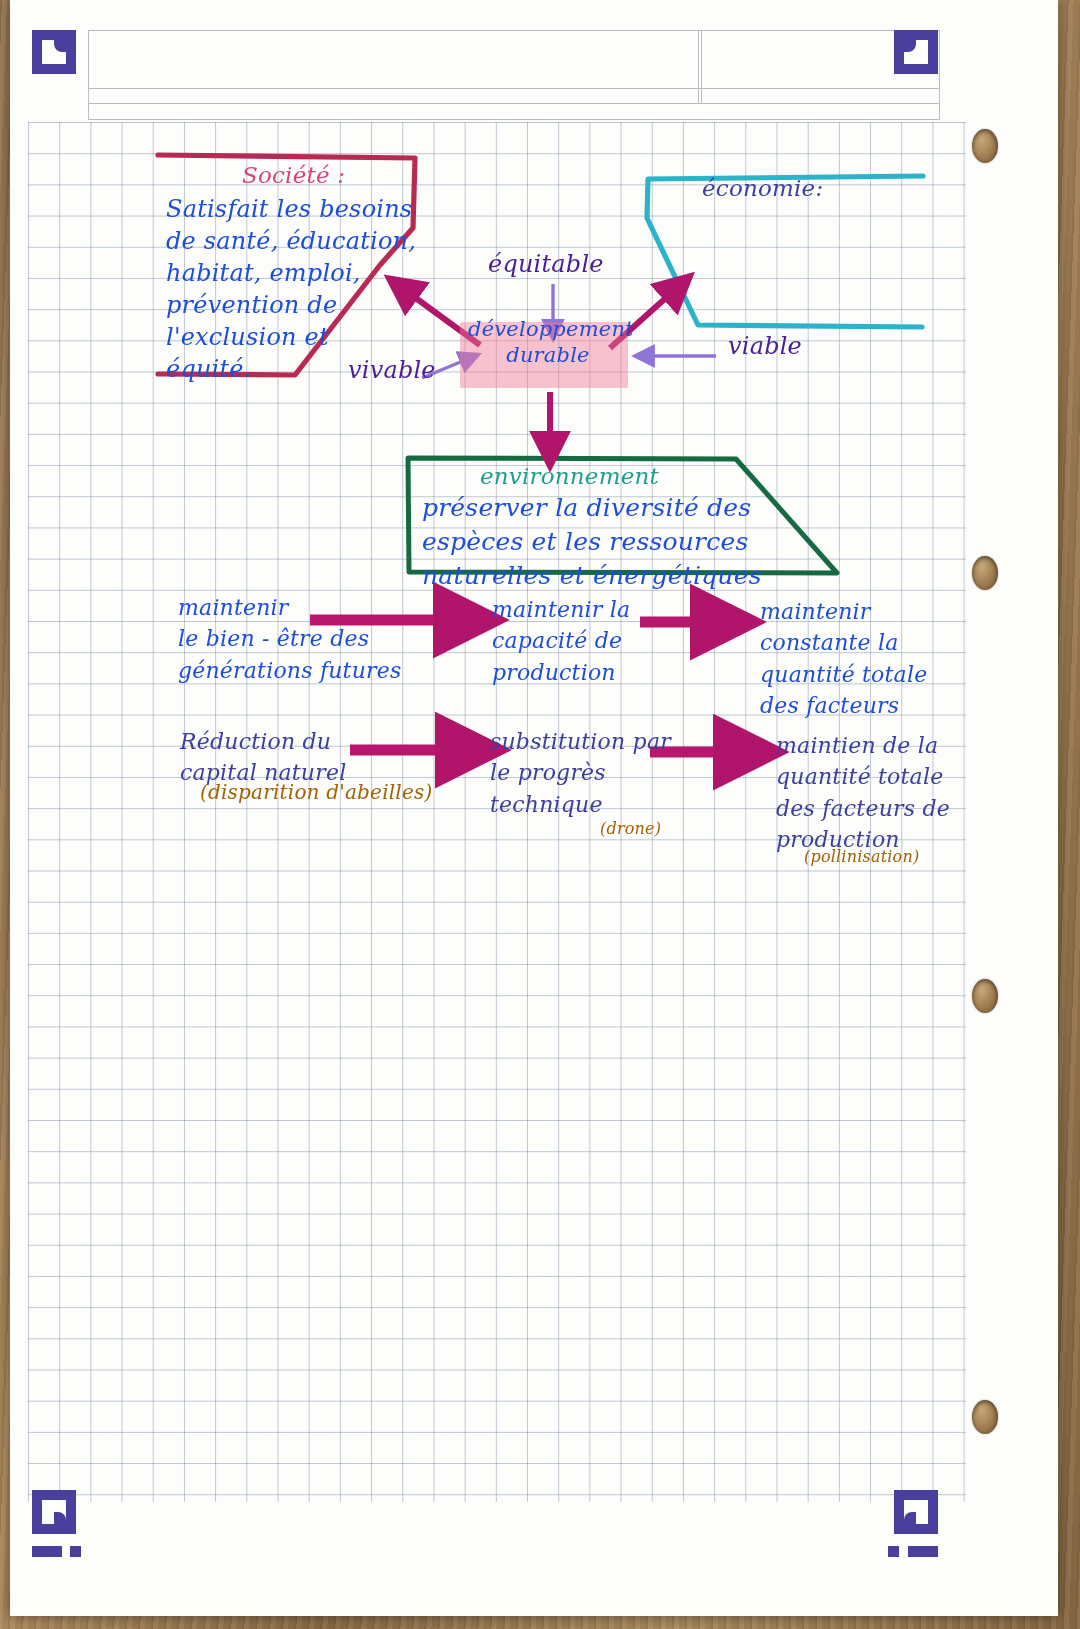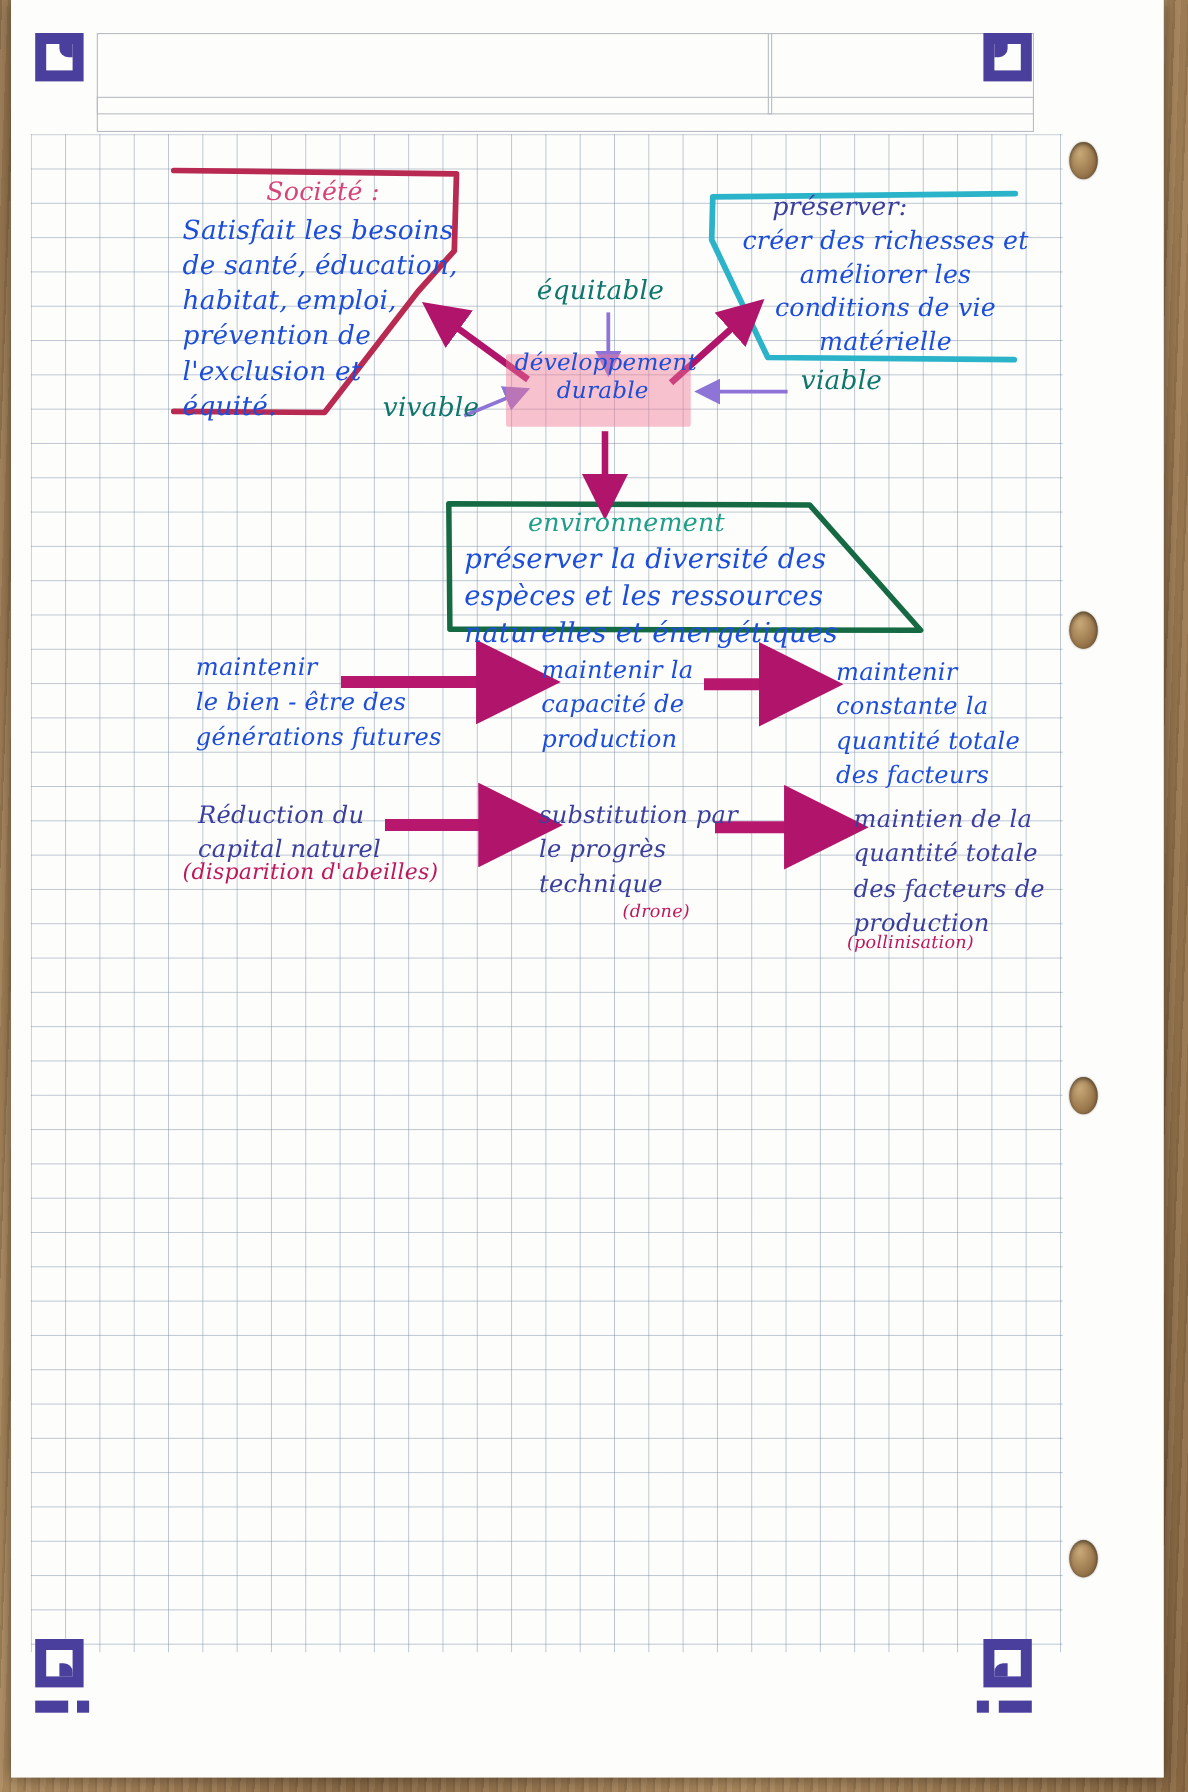--- a/index.html
+++ b/index.html
@@ -155,7 +155,7 @@
 l'exclusion et
 équité.</div>
 
-  <div class="hw blue" style="left:692px;top:176px;font-size:23px;">préserver:</div>
+  <div class="hw blue" style="left:692px;top:176px;font-size:23px;">économie:</div>
   <div class="hw black" style="left:661px;top:204px;font-size:23px;line-height:1.33;text-align:center;width:268px;">créer des richesses et
 améliorer les
 conditions de vie

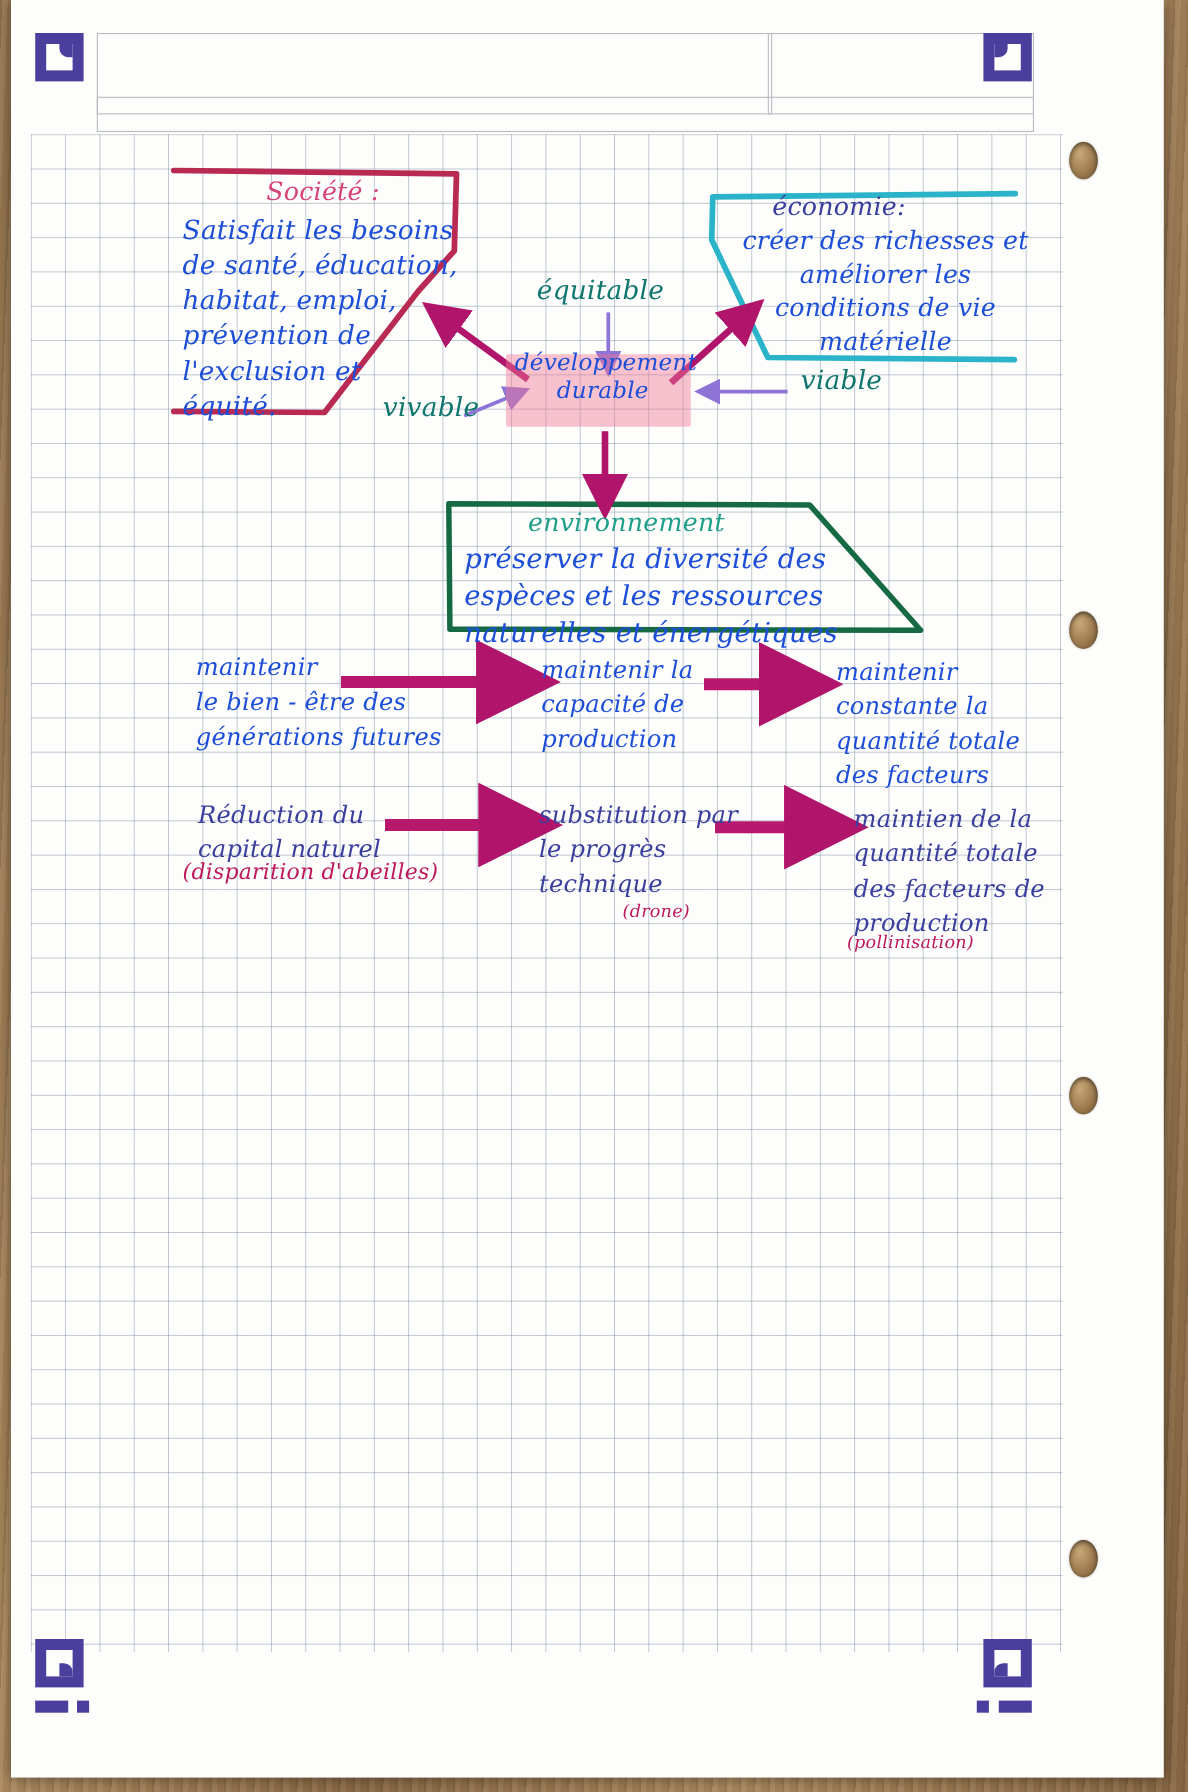--- a/index.html
+++ b/index.html
@@ -156,10 +156,6 @@
 équité.</div>
 
   <div class="hw blue" style="left:692px;top:176px;font-size:23px;">économie:</div>
-  <div class="hw black" style="left:661px;top:204px;font-size:23px;line-height:1.33;text-align:center;width:268px;">créer des richesses et
-améliorer les
-conditions de vie
-matérielle</div>
 
   <div class="hw teal" style="left:470px;top:464px;font-size:23px;color:#1f9e8a;">environnement</div>
   <div class="hw black" style="left:412px;top:491px;font-size:25px;line-height:1.35;">préserver la diversité des

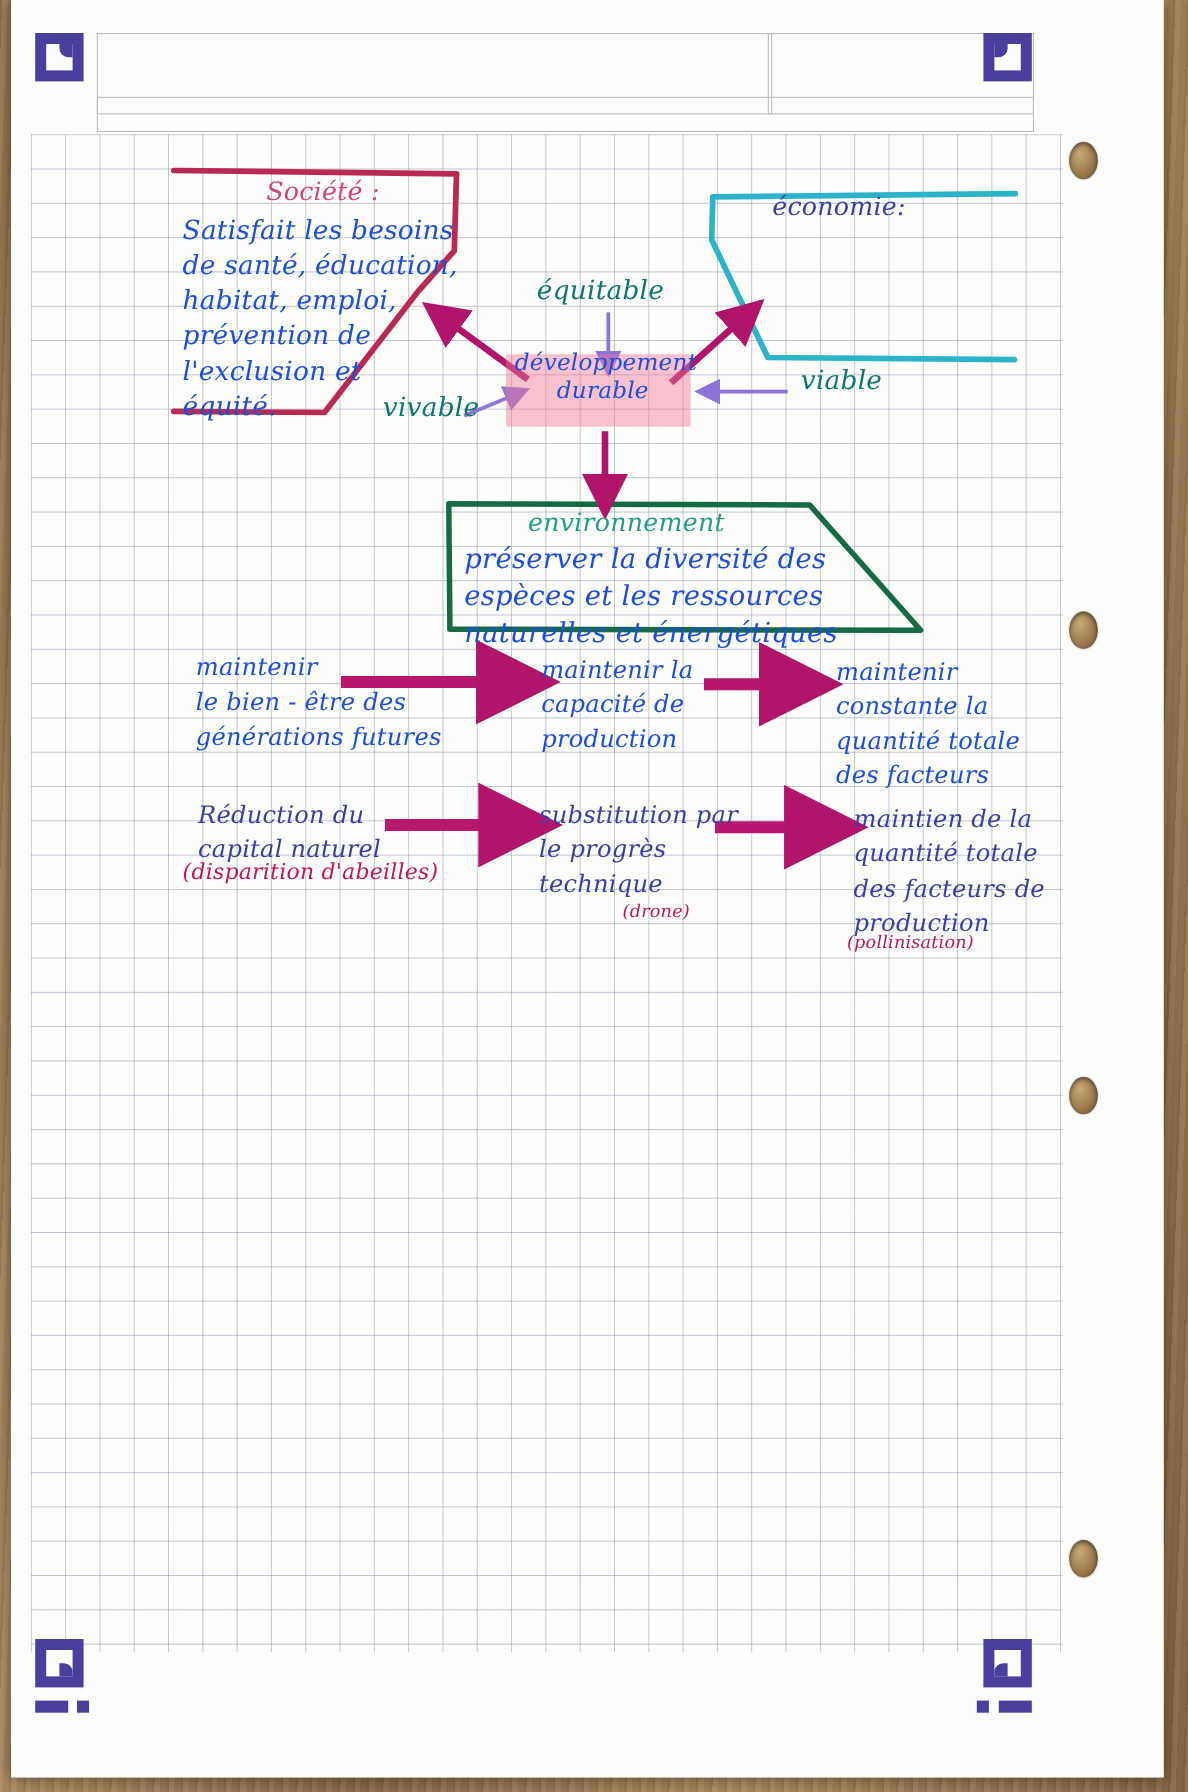--- a/index.html
+++ b/index.html
@@ -62,7 +62,7 @@
   .black{color:#1d4ed8;}
   .green{color:#be185d;}
   .teal{color:#1f7a57;}
-  .purple{color:#0f766e;}
+  .purple{color:#4c1d95;}
 
   
   svg.overlay{position:absolute;left:0;top:0;width:1048px;height:1616px;overflow:visible;pointer-events:none;}

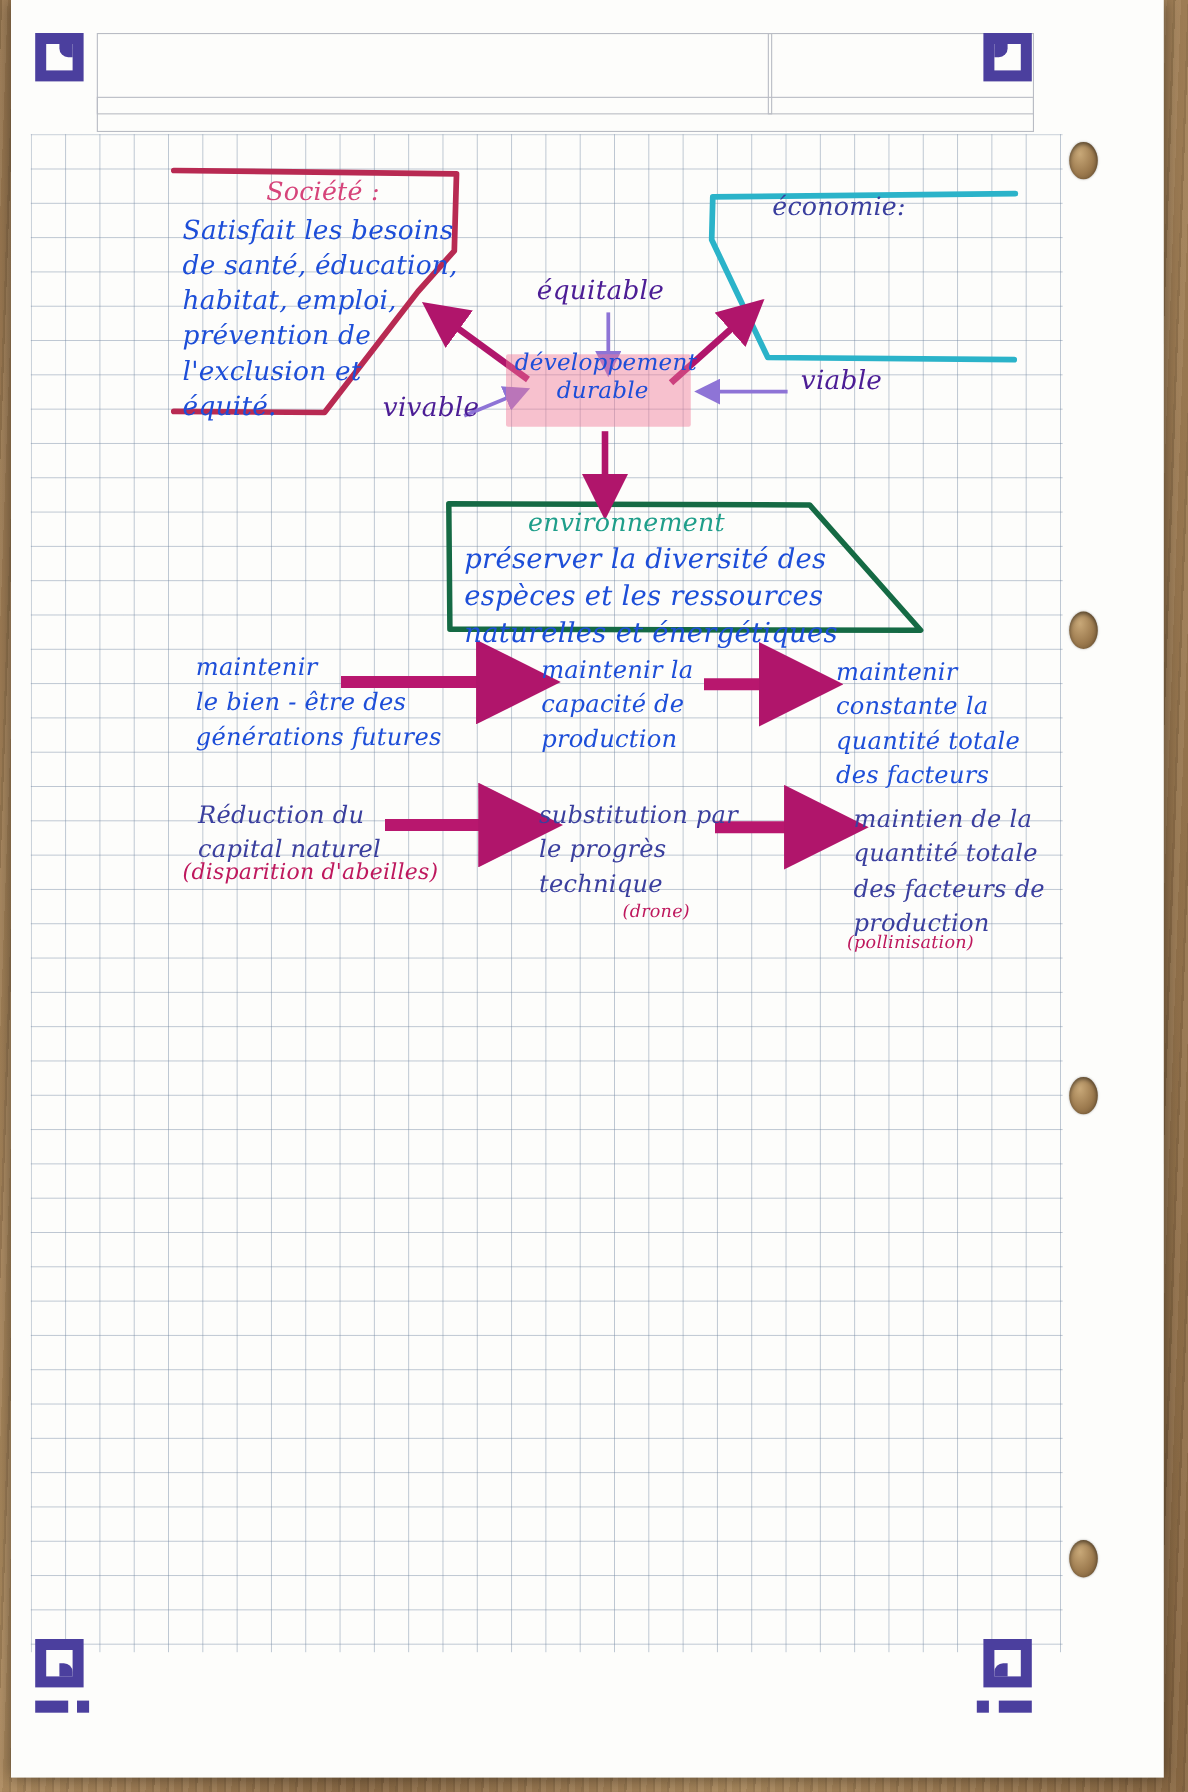--- a/index.html
+++ b/index.html
@@ -60,7 +60,7 @@
   .pink{color:#d6447a;}
   .blue{color:#3a3f9e;}
   .black{color:#1d4ed8;}
-  .green{color:#be185d;}
+  .green{color:#a16207;margin-left:34px;}
   .teal{color:#1f7a57;}
   .purple{color:#4c1d95;}
 

